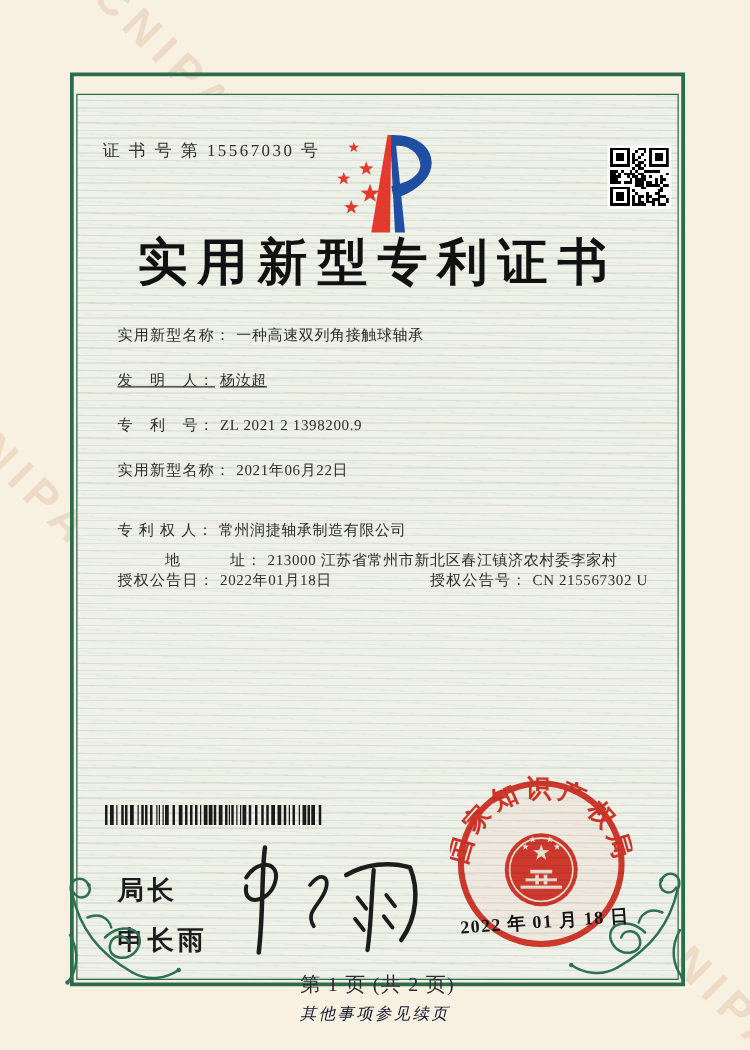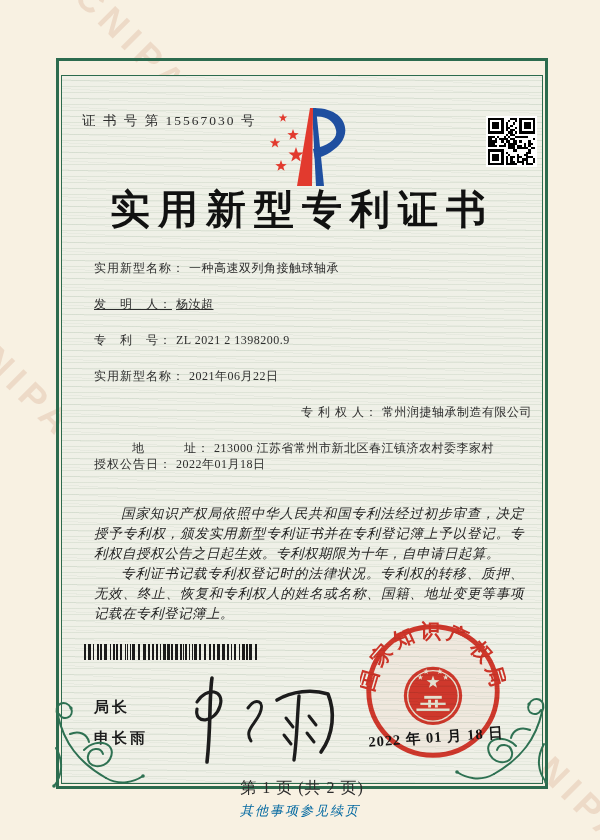--- a/index.html
+++ b/index.html
@@ -253,7 +253,7 @@
       <div class="frow" style="top:292px;">
         <span class="lab">实用新型名称：</span><span class="val">2021年06月22日</span>
       </div>
-      <div class="frow" style="top:328px;text-align:right;">
+      <div class="frow" style="top:340px;">
         <span class="lab">专 利 权 人：</span><span class="val">常州润捷轴承制造有限公司</span>
       </div>
       <div class="frow" style="top:364px;text-align:center;">

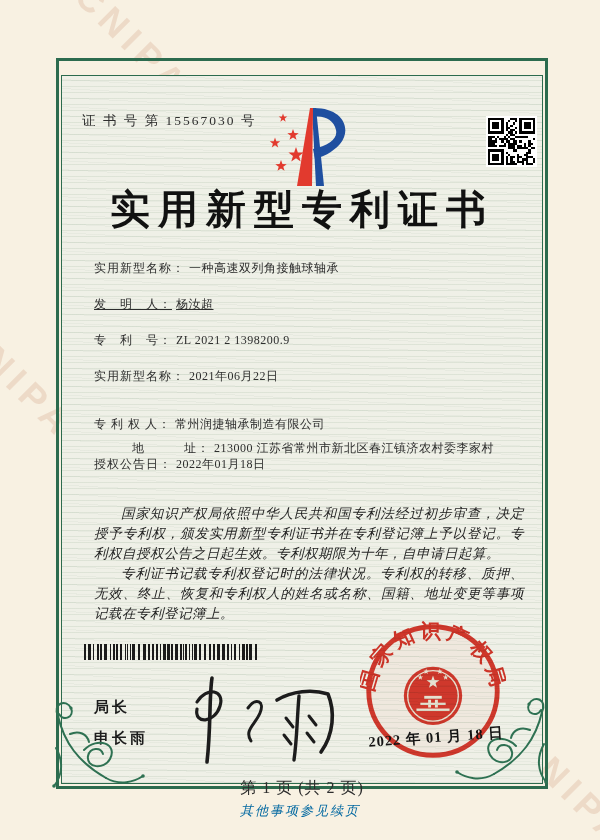--- a/index.html
+++ b/index.html
@@ -261,6 +261,9 @@
       </div>
       <div class="frow" style="top:380px;">
         <span class="lab">授权公告日：</span><span class="val">2022年01月18日</span>
+        <span class="pair2">
+          <span class="lab">授权公告号：</span><span class="val">CN 215567302 U</span>
+        </span>
       </div>
     </div>
 

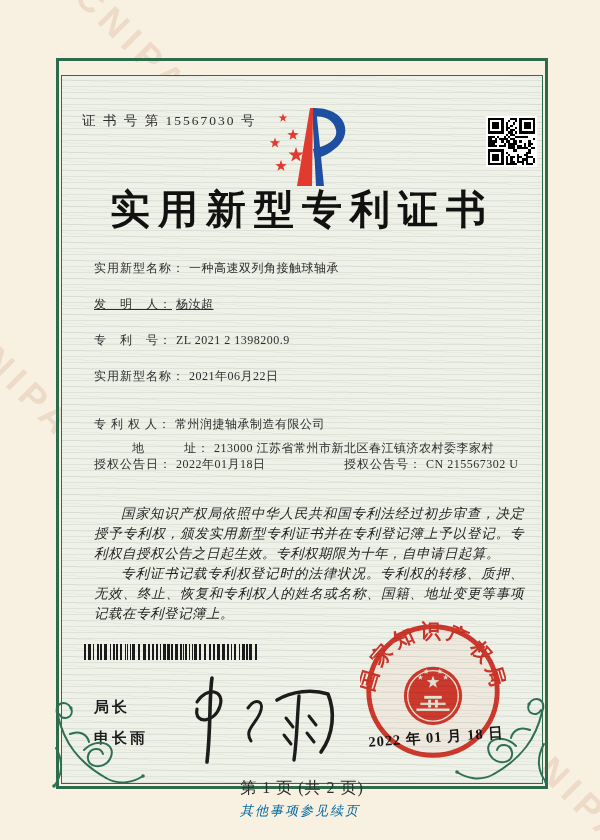--- a/index.html
+++ b/index.html
@@ -267,10 +267,6 @@
       </div>
     </div>
 
-    <div class="paras">
-      <p>国家知识产权局依照中华人民共和国专利法经过初步审查，决定授予专利权，颁发实用新型专利证书并在专利登记簿上予以登记。专利权自授权公告之日起生效。专利权期限为十年，自申请日起算。</p>
-      <p>专利证书记载专利权登记时的法律状况。专利权的转移、质押、无效、终止、恢复和专利权人的姓名或名称、国籍、地址变更等事项记载在专利登记簿上。</p>
-    </div>
 
     <svg class="barcode" id="barcode" viewBox="0 0 176 16" preserveAspectRatio="none">
         <rect x="0" y="0" width="2" height="16" fill="#1a1a1a"></rect>

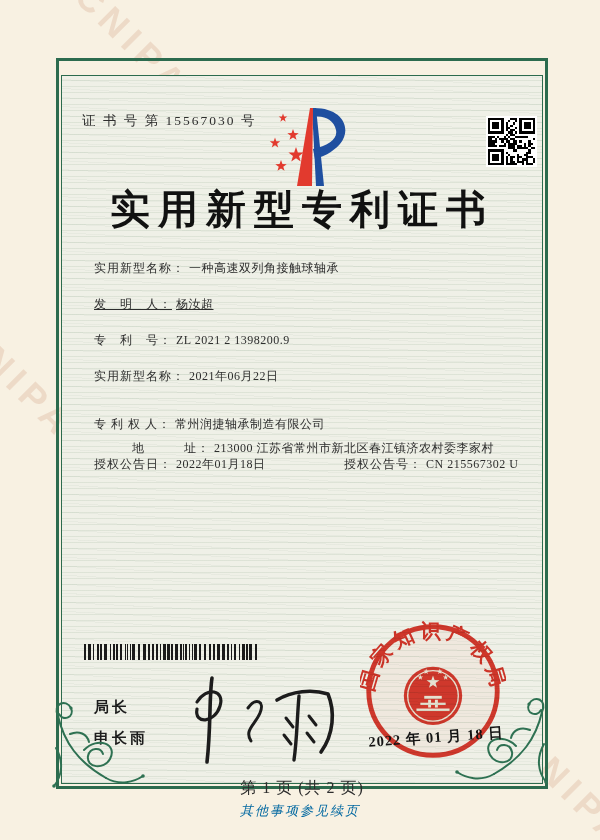--- a/index.html
+++ b/index.html
@@ -51,7 +51,7 @@
   }
   .paras p{margin:0;text-indent:2em;}
   .barcode{position:absolute;left:22px;top:568px;width:176px;height:16px;}
-  .signer{position:absolute;left:32px;top:622px;font-family:"Liberation Sans","DejaVu Sans",sans-serif;font-weight:bold;font-size:15px;color:#1d1d1d;letter-spacing:3px;}
+  .signer{position:absolute;left:32px;top:622px;font-family:"Liberation Sans","DejaVu Sans",sans-serif;font-weight:bold;font-size:21px;color:#1d1d1d;letter-spacing:3px;}
   .signer .name{margin-top:12px;}
   .signature{position:absolute;left:118px;top:590px;width:176px;height:112px;}
   .pageinfo{position:absolute;left:0;top:702px;width:100%;text-align:center;font-size:16px;letter-spacing:1px;color:#2d2d2d;}

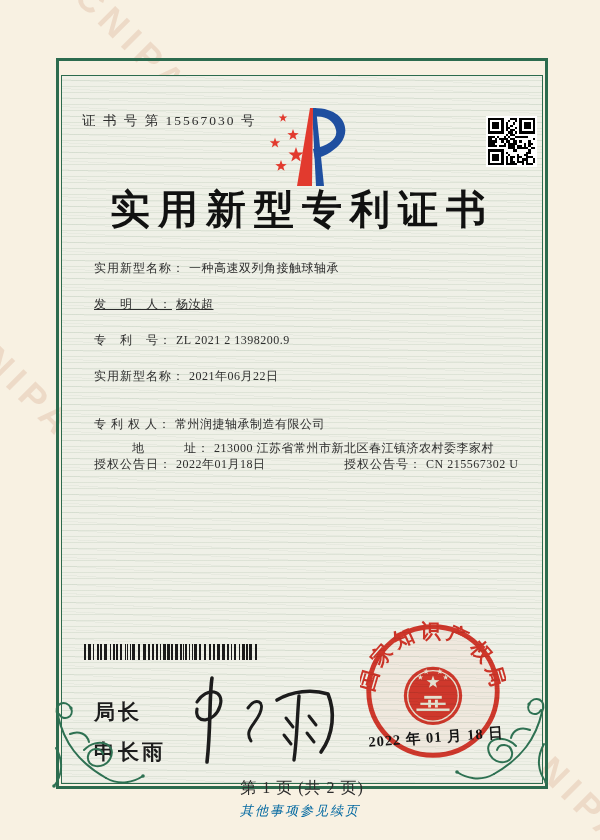--- a/index.html
+++ b/index.html
@@ -66,7 +66,7 @@
   .flourish.br{left:450px;top:686px;transform:scaleX(-1);}
   .footnote{
     position:absolute;left:0;top:802px;width:100%;text-align:center;
-    font-size:13px;letter-spacing:2px;color:#0369a1;font-style:italic;
+    font-size:13px;letter-spacing:2px;color:#0f172a;font-style:italic;
   }
 </style>
 </head>

